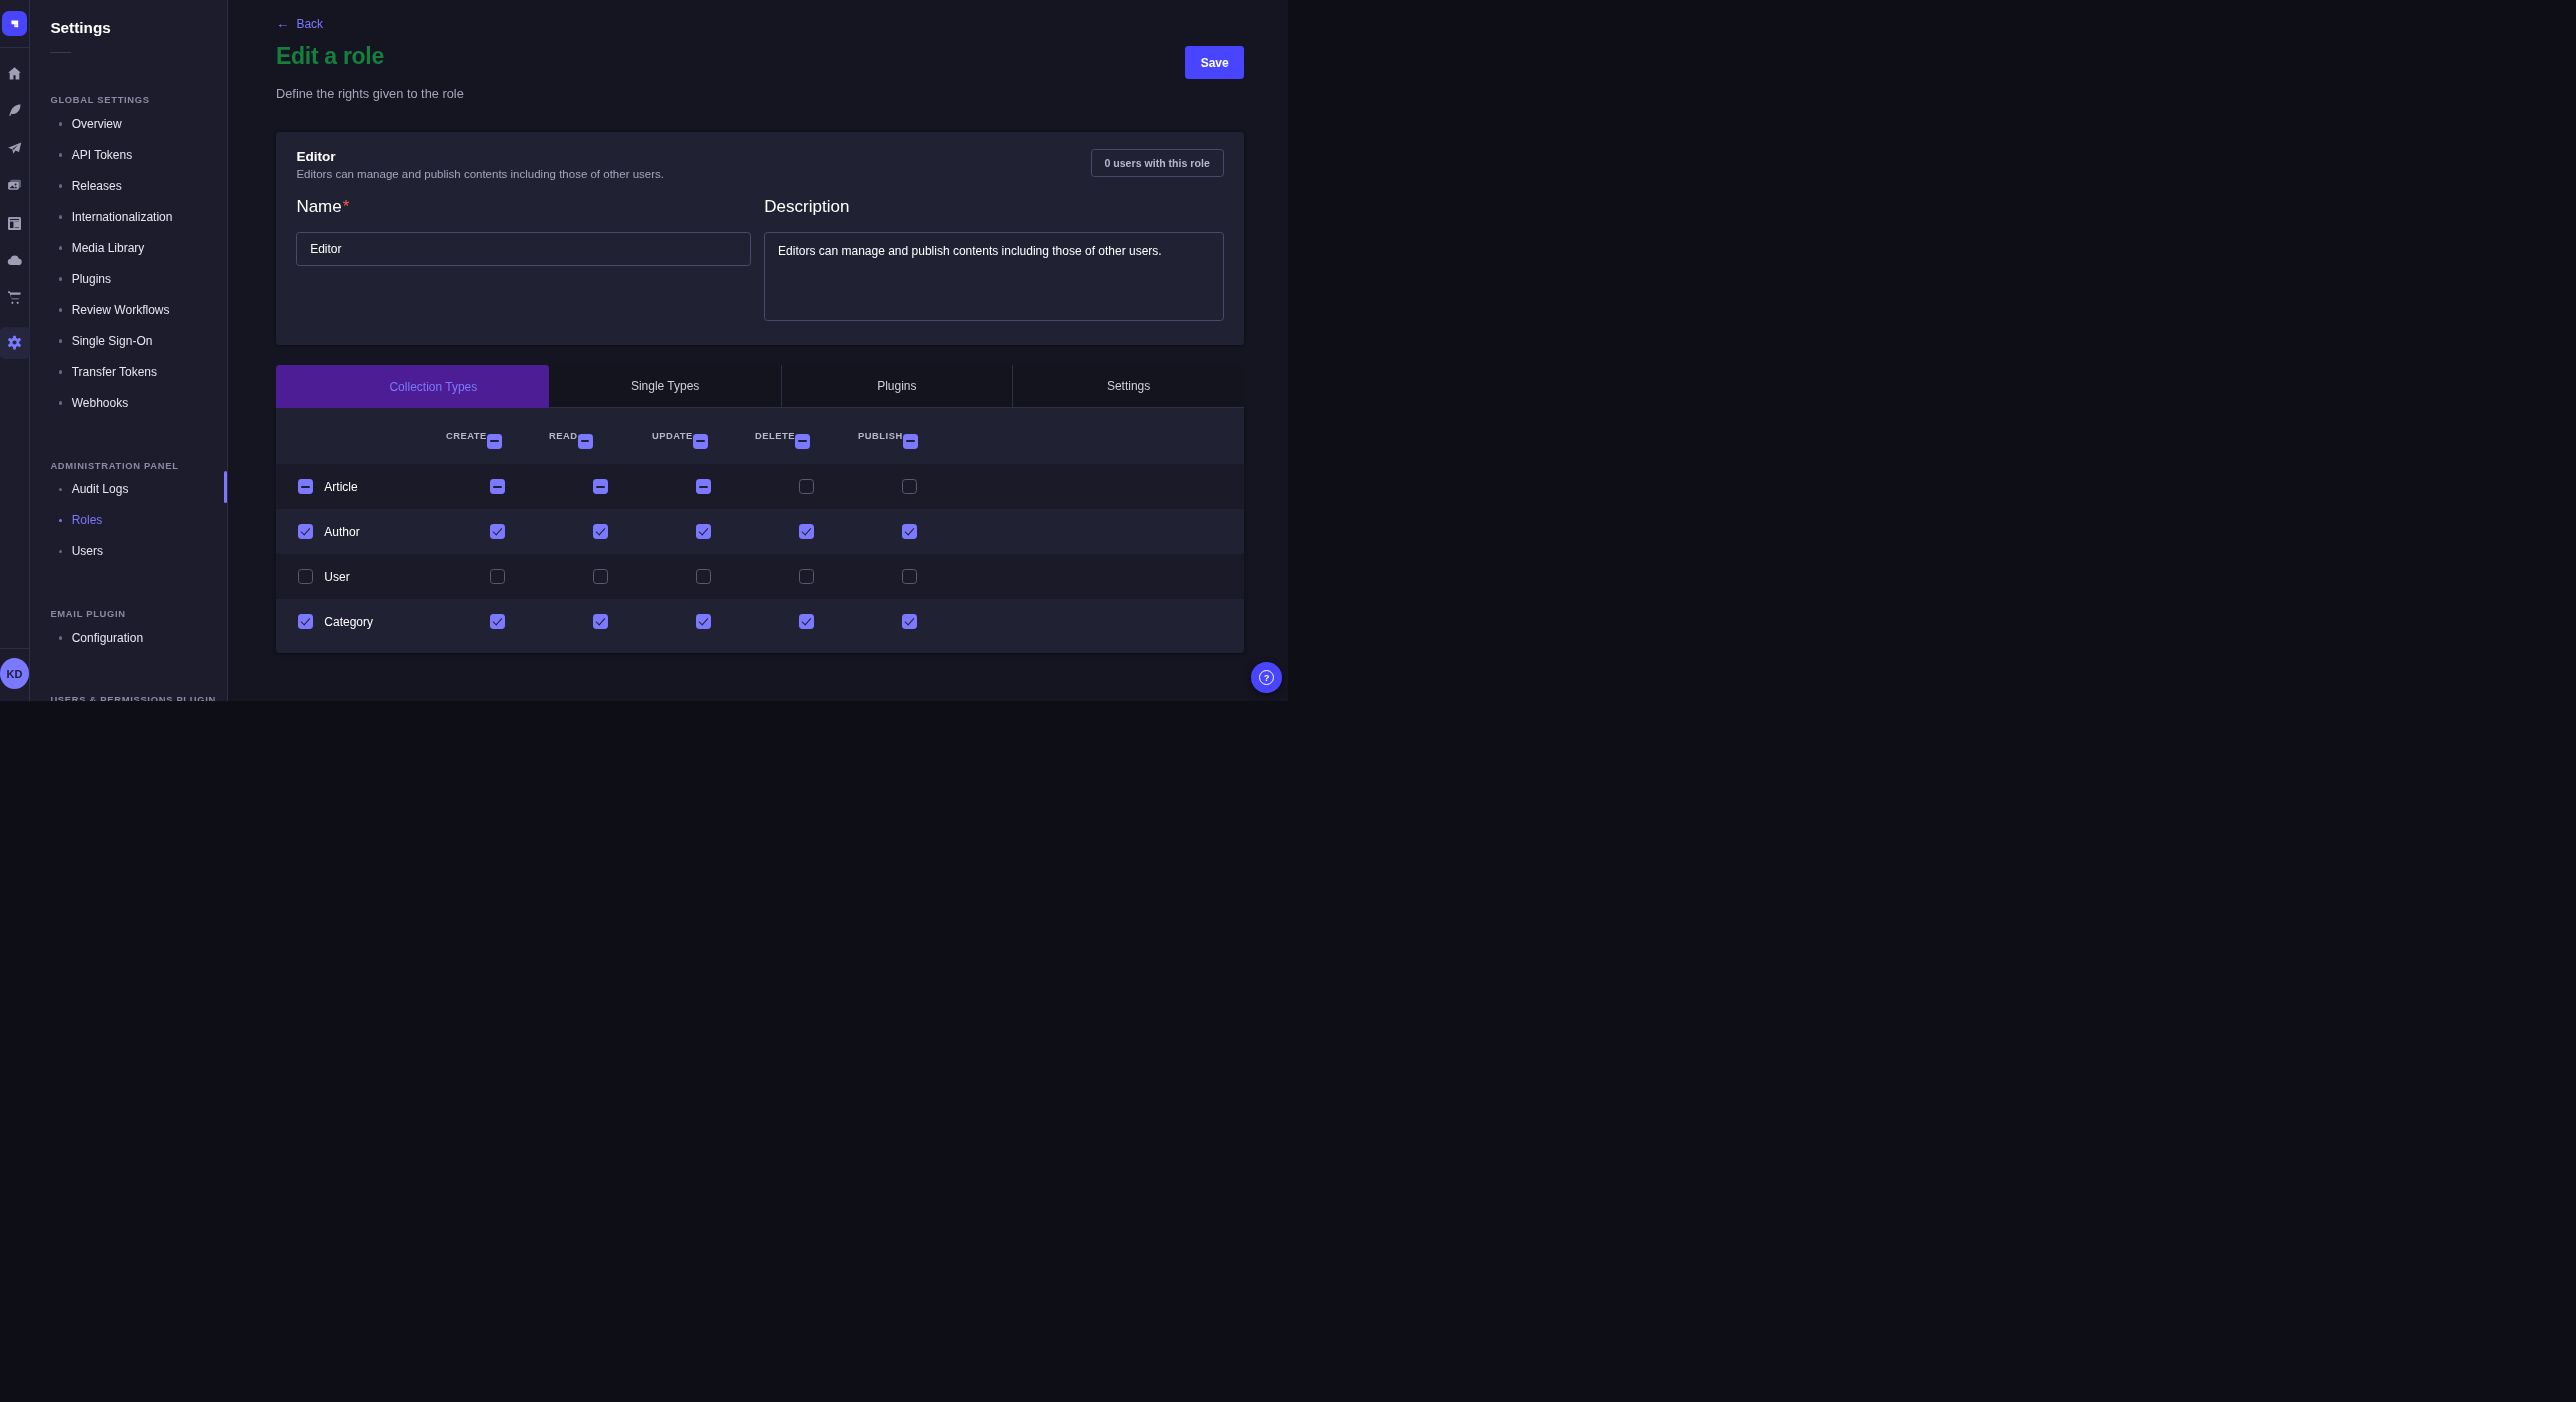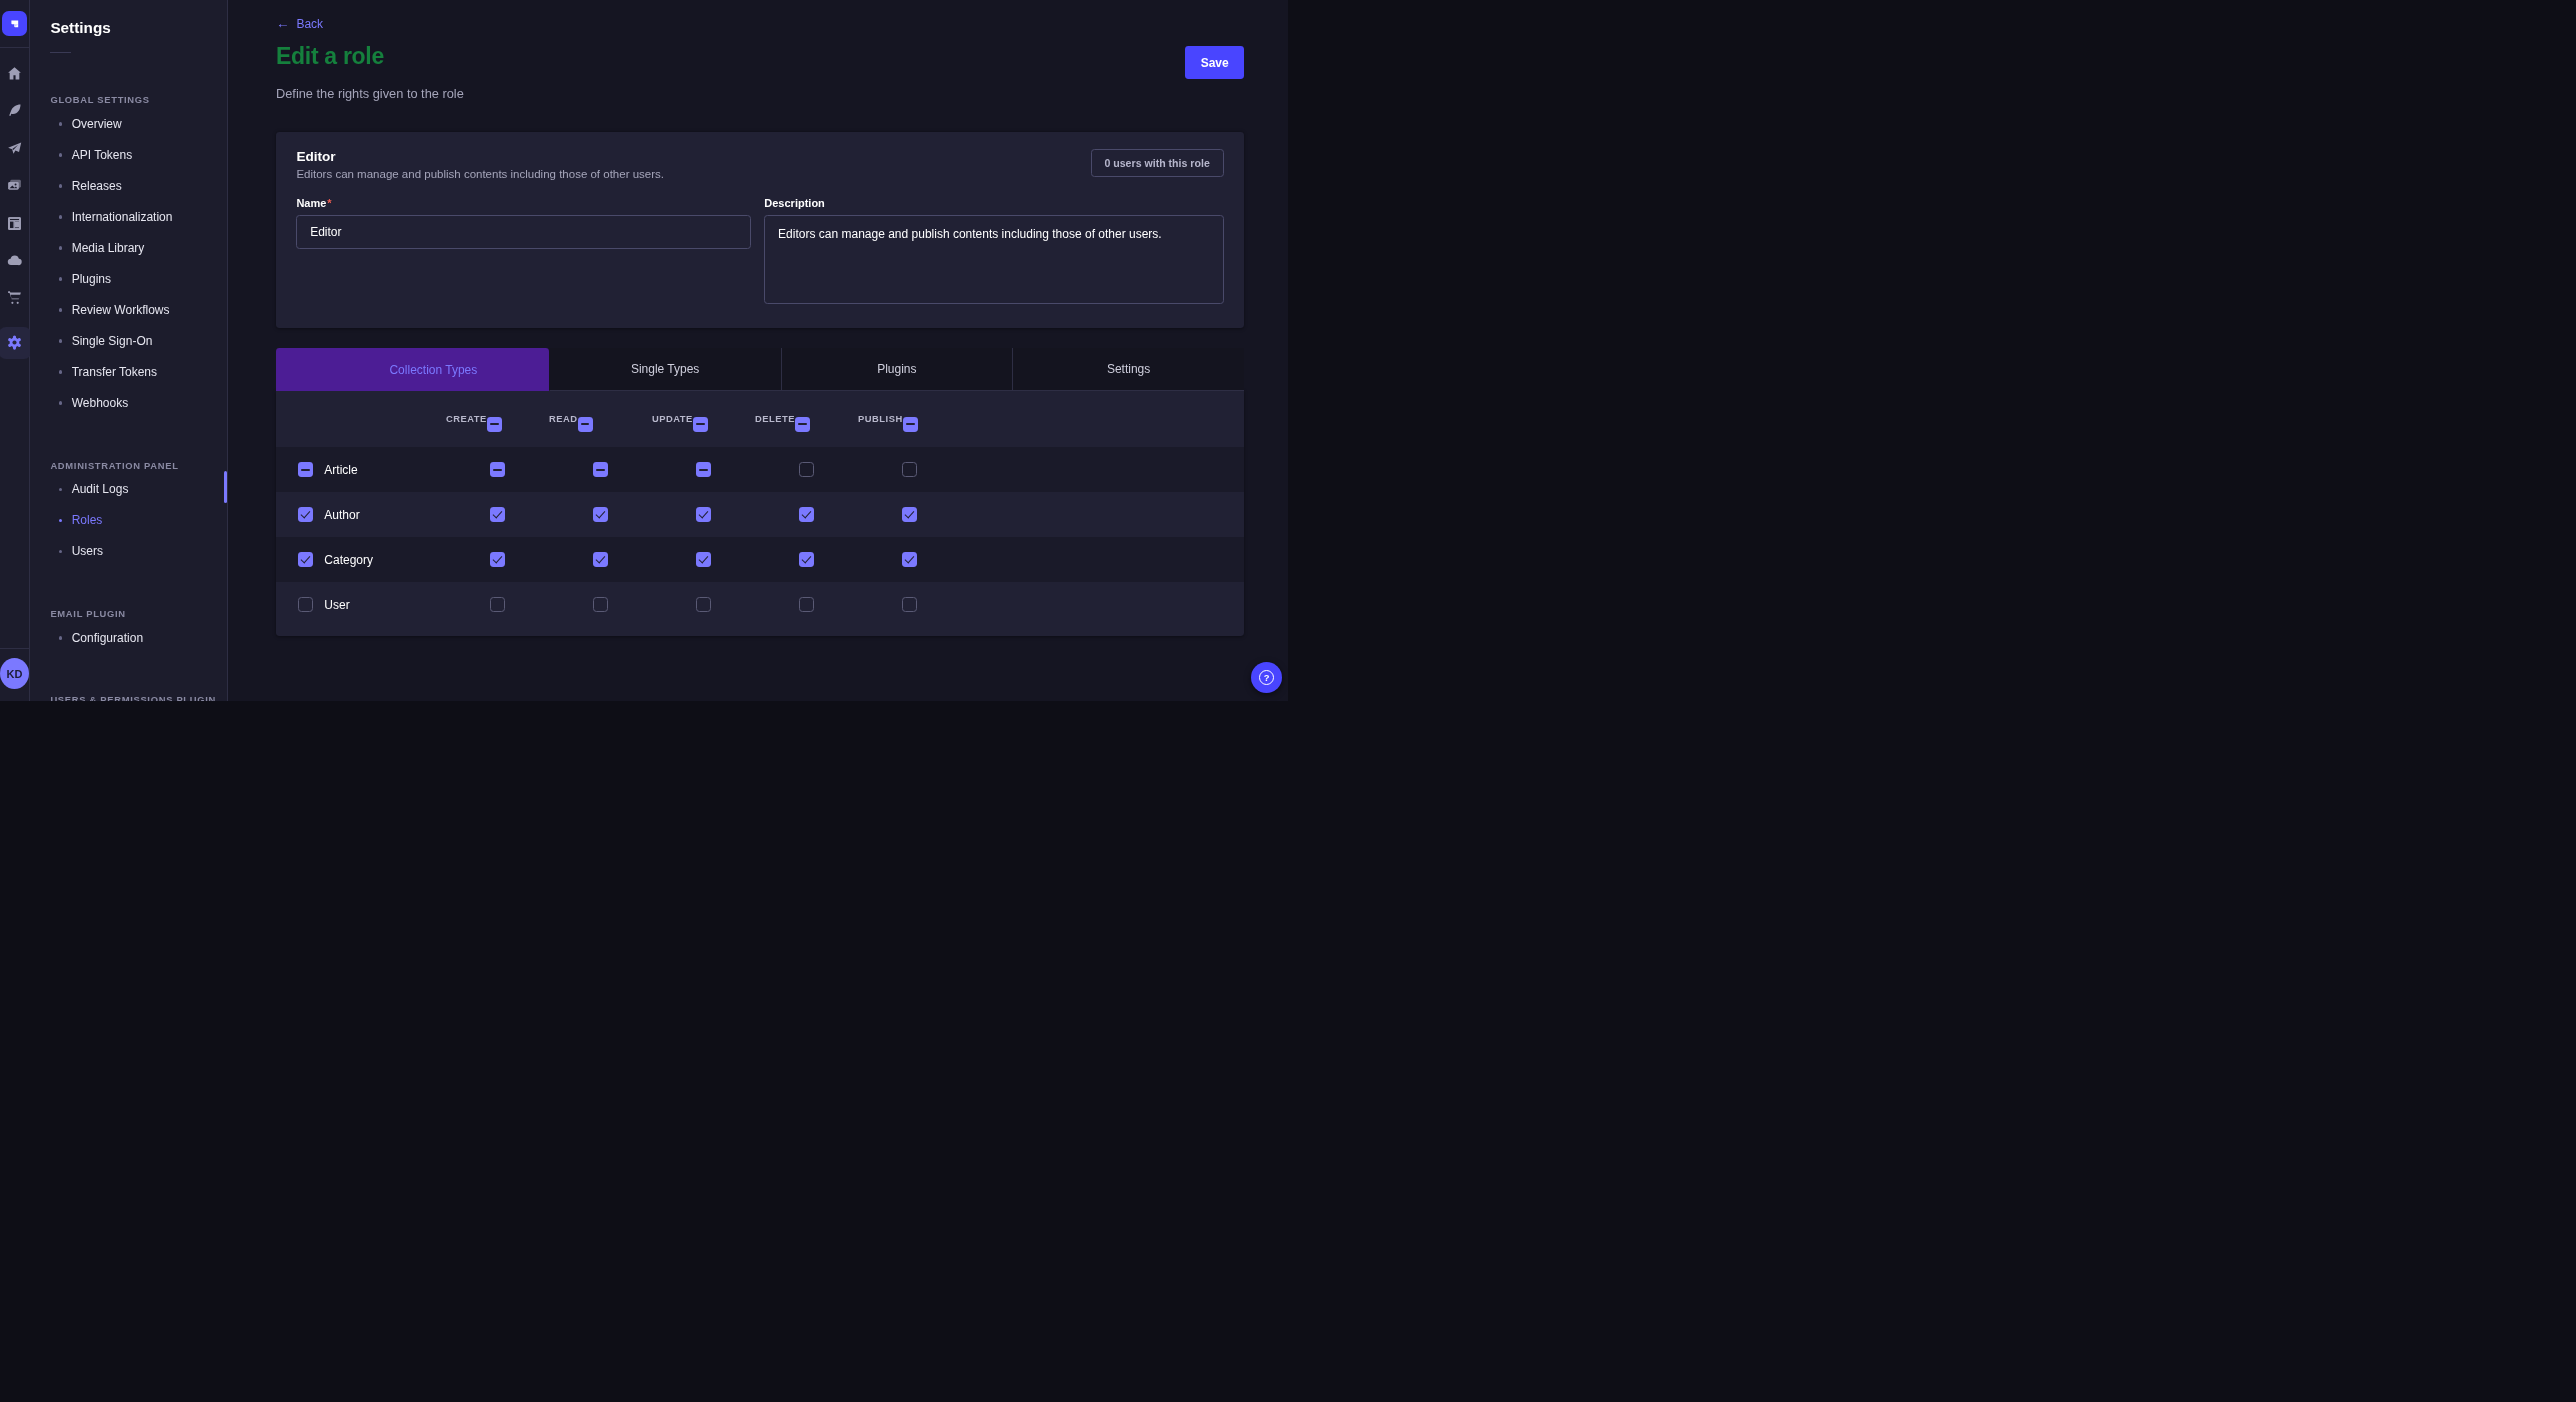--- a/index.html
+++ b/index.html
@@ -51,7 +51,7 @@
   .fields-row { display:flex; gap:13.6px; margin-top:17px; }
   .field-col-name { width:49%; }
   .field-col-desc { flex:1; }
-  .field-label { color:#ffffff; font-size:11px; font-weight:700; margin-bottom:6px; }
+  .field-label { color:#ffffff; font-size:17px; font-weight:400; margin-bottom:15px; }
   .req-mark { color:#ee5e52; margin-left:0.9px; }
   .text-input { width:100%; height:34px; background:#212134; border:0.9px solid #4a4a6a; border-radius:3.4px; color:#ffffff; font-family:inherit; font-size:12px; padding:0 12.8px; outline:none; }
   .text-area { width:100%; height:89px; background:#212134; border:0.9px solid #4a4a6a; border-radius:3.4px; color:#ffffff; font-family:inherit; font-size:12px; line-height:1.5; padding:8.5px 12.8px; resize:none; outline:none; }

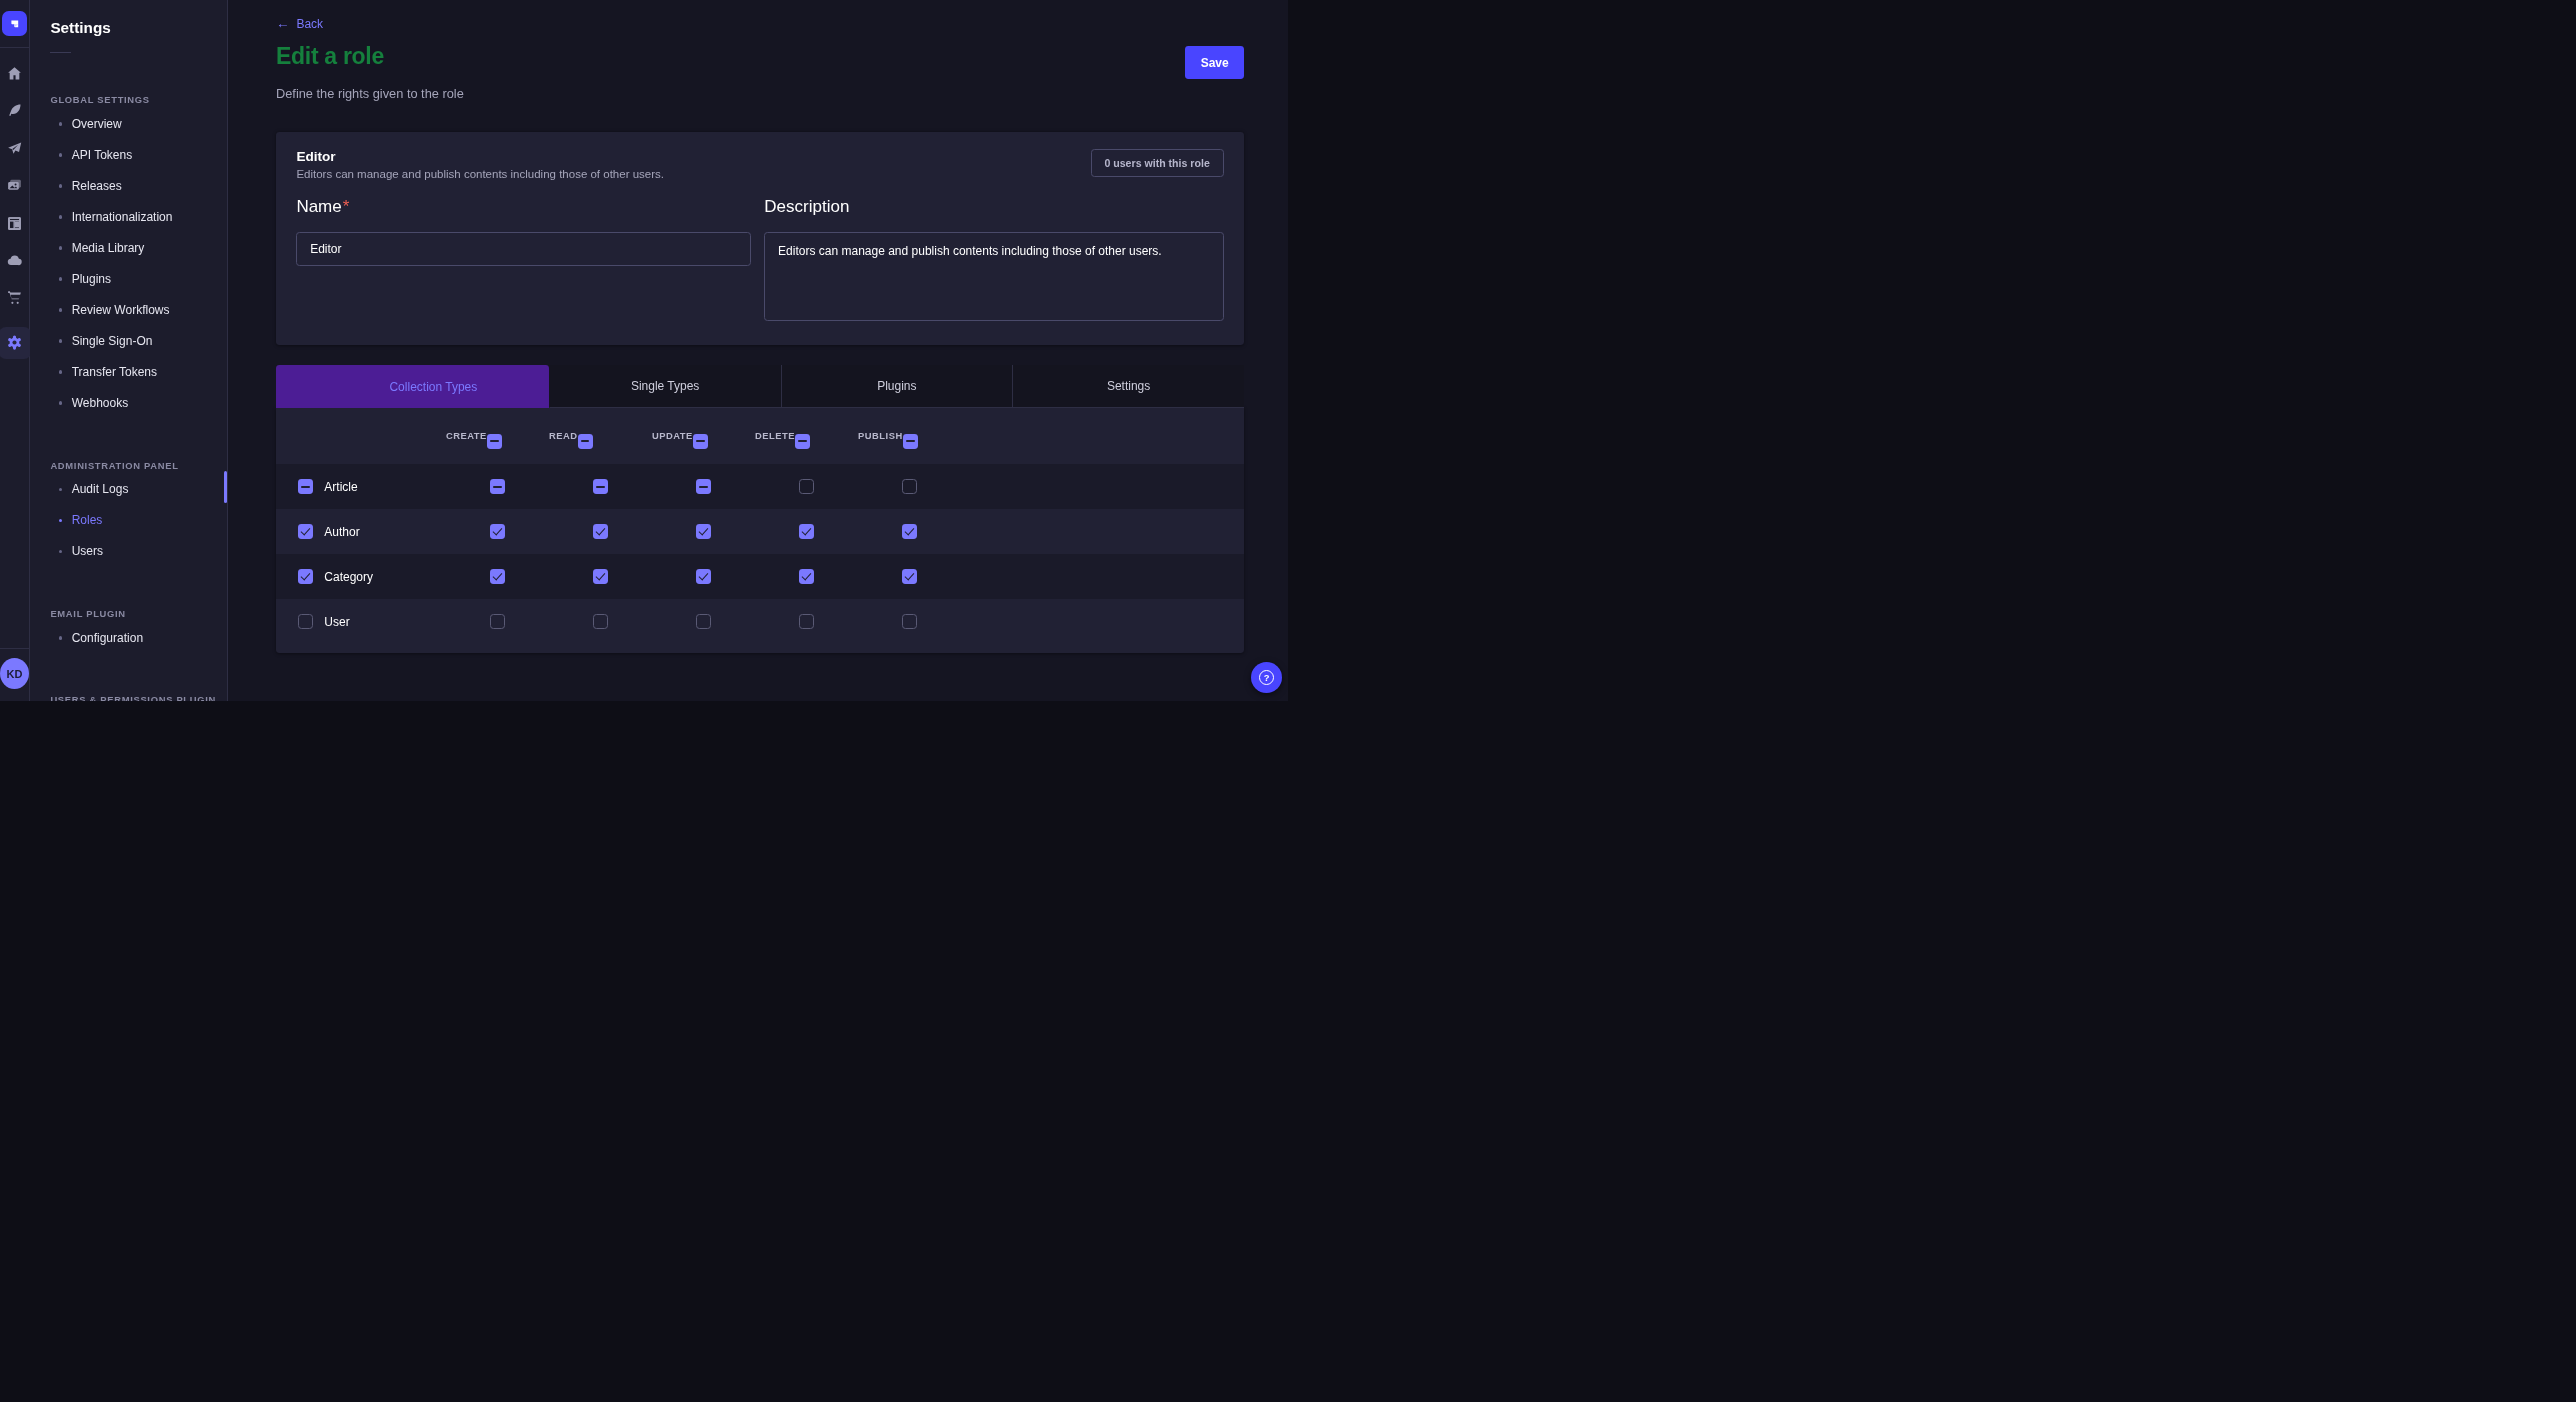--- a/index.html
+++ b/index.html
@@ -376,6 +376,28 @@
 
           <div class="perm-row">
             <div class="row-left">
+              <span class="cb" data-state="unchecked"></span>
+              <span class="row-label">User</span>
+            </div>
+            <div class="row-col">
+                <span class="cb" data-state="unchecked"></span>
+              </div>
+            <div class="row-col">
+                <span class="cb" data-state="unchecked"></span>
+              </div>
+            <div class="row-col">
+                <span class="cb" data-state="unchecked"></span>
+              </div>
+            <div class="row-col">
+                <span class="cb" data-state="unchecked"></span>
+              </div>
+            <div class="row-col">
+                <span class="cb" data-state="unchecked"></span>
+              </div>
+          </div>
+
+          <div class="perm-row">
+            <div class="row-left">
               <span class="cb" data-state="checked"></span>
               <span class="row-label">Category</span>
             </div>
@@ -393,28 +415,6 @@
               </div>
             <div class="row-col">
                 <span class="cb" data-state="checked"></span>
-              </div>
-          </div>
-
-          <div class="perm-row">
-            <div class="row-left">
-              <span class="cb" data-state="unchecked"></span>
-              <span class="row-label">User</span>
-            </div>
-            <div class="row-col">
-                <span class="cb" data-state="unchecked"></span>
-              </div>
-            <div class="row-col">
-                <span class="cb" data-state="unchecked"></span>
-              </div>
-            <div class="row-col">
-                <span class="cb" data-state="unchecked"></span>
-              </div>
-            <div class="row-col">
-                <span class="cb" data-state="unchecked"></span>
-              </div>
-            <div class="row-col">
-                <span class="cb" data-state="unchecked"></span>
               </div>
           </div>
         </div>

